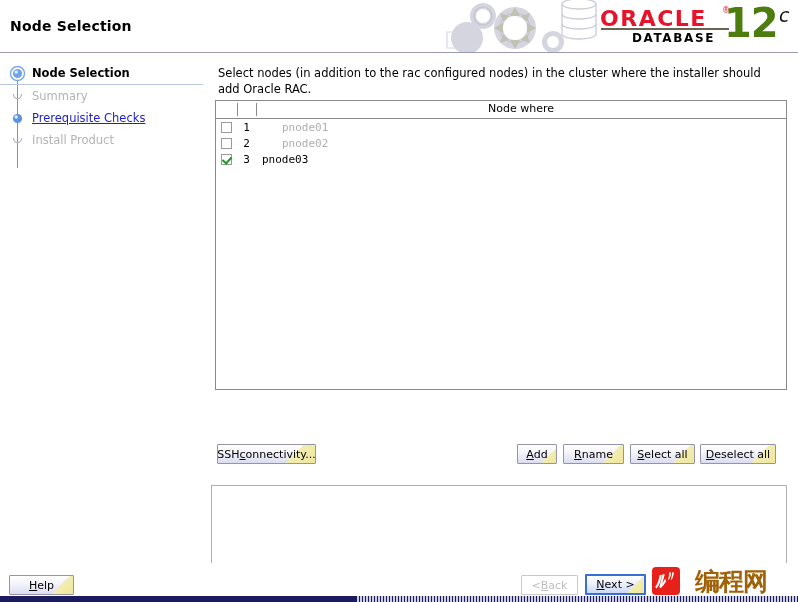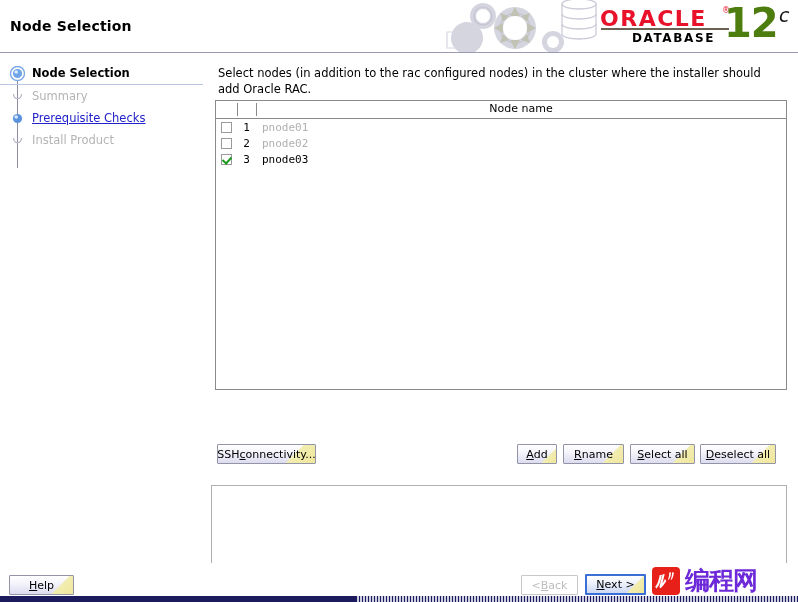--- a/index.html
+++ b/index.html
@@ -422,7 +422,7 @@
     <div id="table-head">
       <span class="head-sep" style="left:21px;"></span>
       <span class="head-sep" style="left:40px;"></span>
-      <span id="head-nodename">Node name</span>
+      <span id="head-nodename">Node where</span>
     </div>
 
     <div class="node-row">

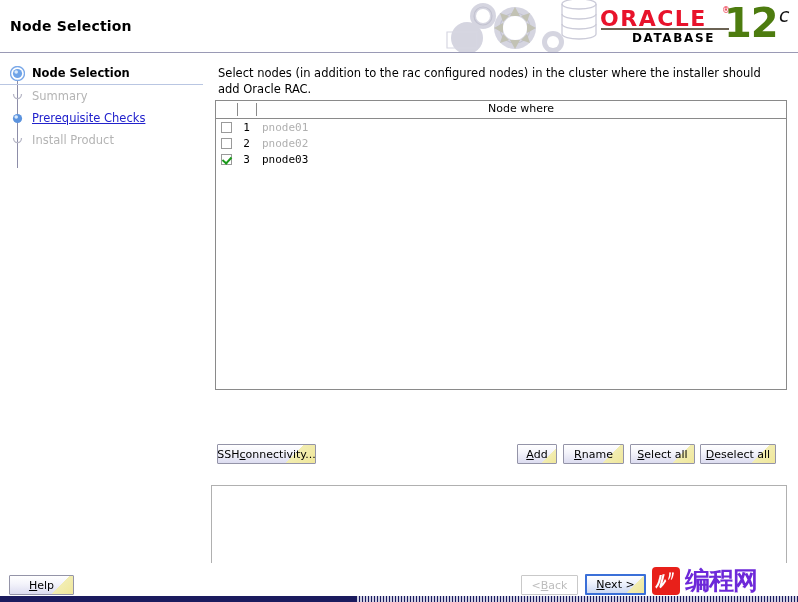--- a/index.html
+++ b/index.html
@@ -221,7 +221,7 @@
     font-size: 11px;
     font-family: "DejaVu Sans Mono", "Liberation Mono", monospace;
   }
-  .dim { color: #b0b0b0; }
+  .dim { color: #b0b0b0; margin-left: 20px; }
 
   
   .btn {

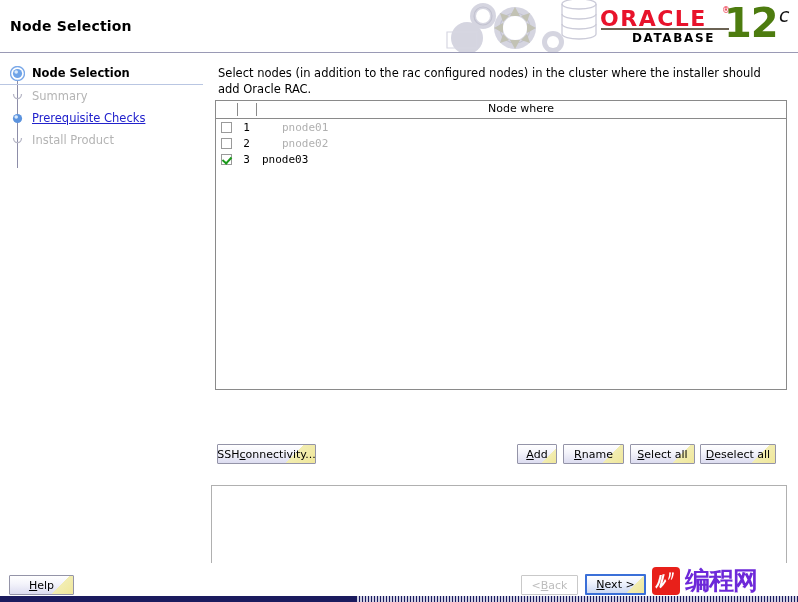--- a/index.html
+++ b/index.html
@@ -303,12 +303,12 @@
     color: #ffffff;
   }
   #wm-text {
-    margin-left: 5px;
+    margin-left: 15px;
     font-size: 25px;
     font-weight: bold;
-    color: #6d28d9;
+    color: #a16207;
     letter-spacing: -1px;
-    font-family: Liberation Serif, serif;
+    font-family: Liberation Sans, sans-serif;
     line-height: 28px;
   }
   #bottom-bar {

